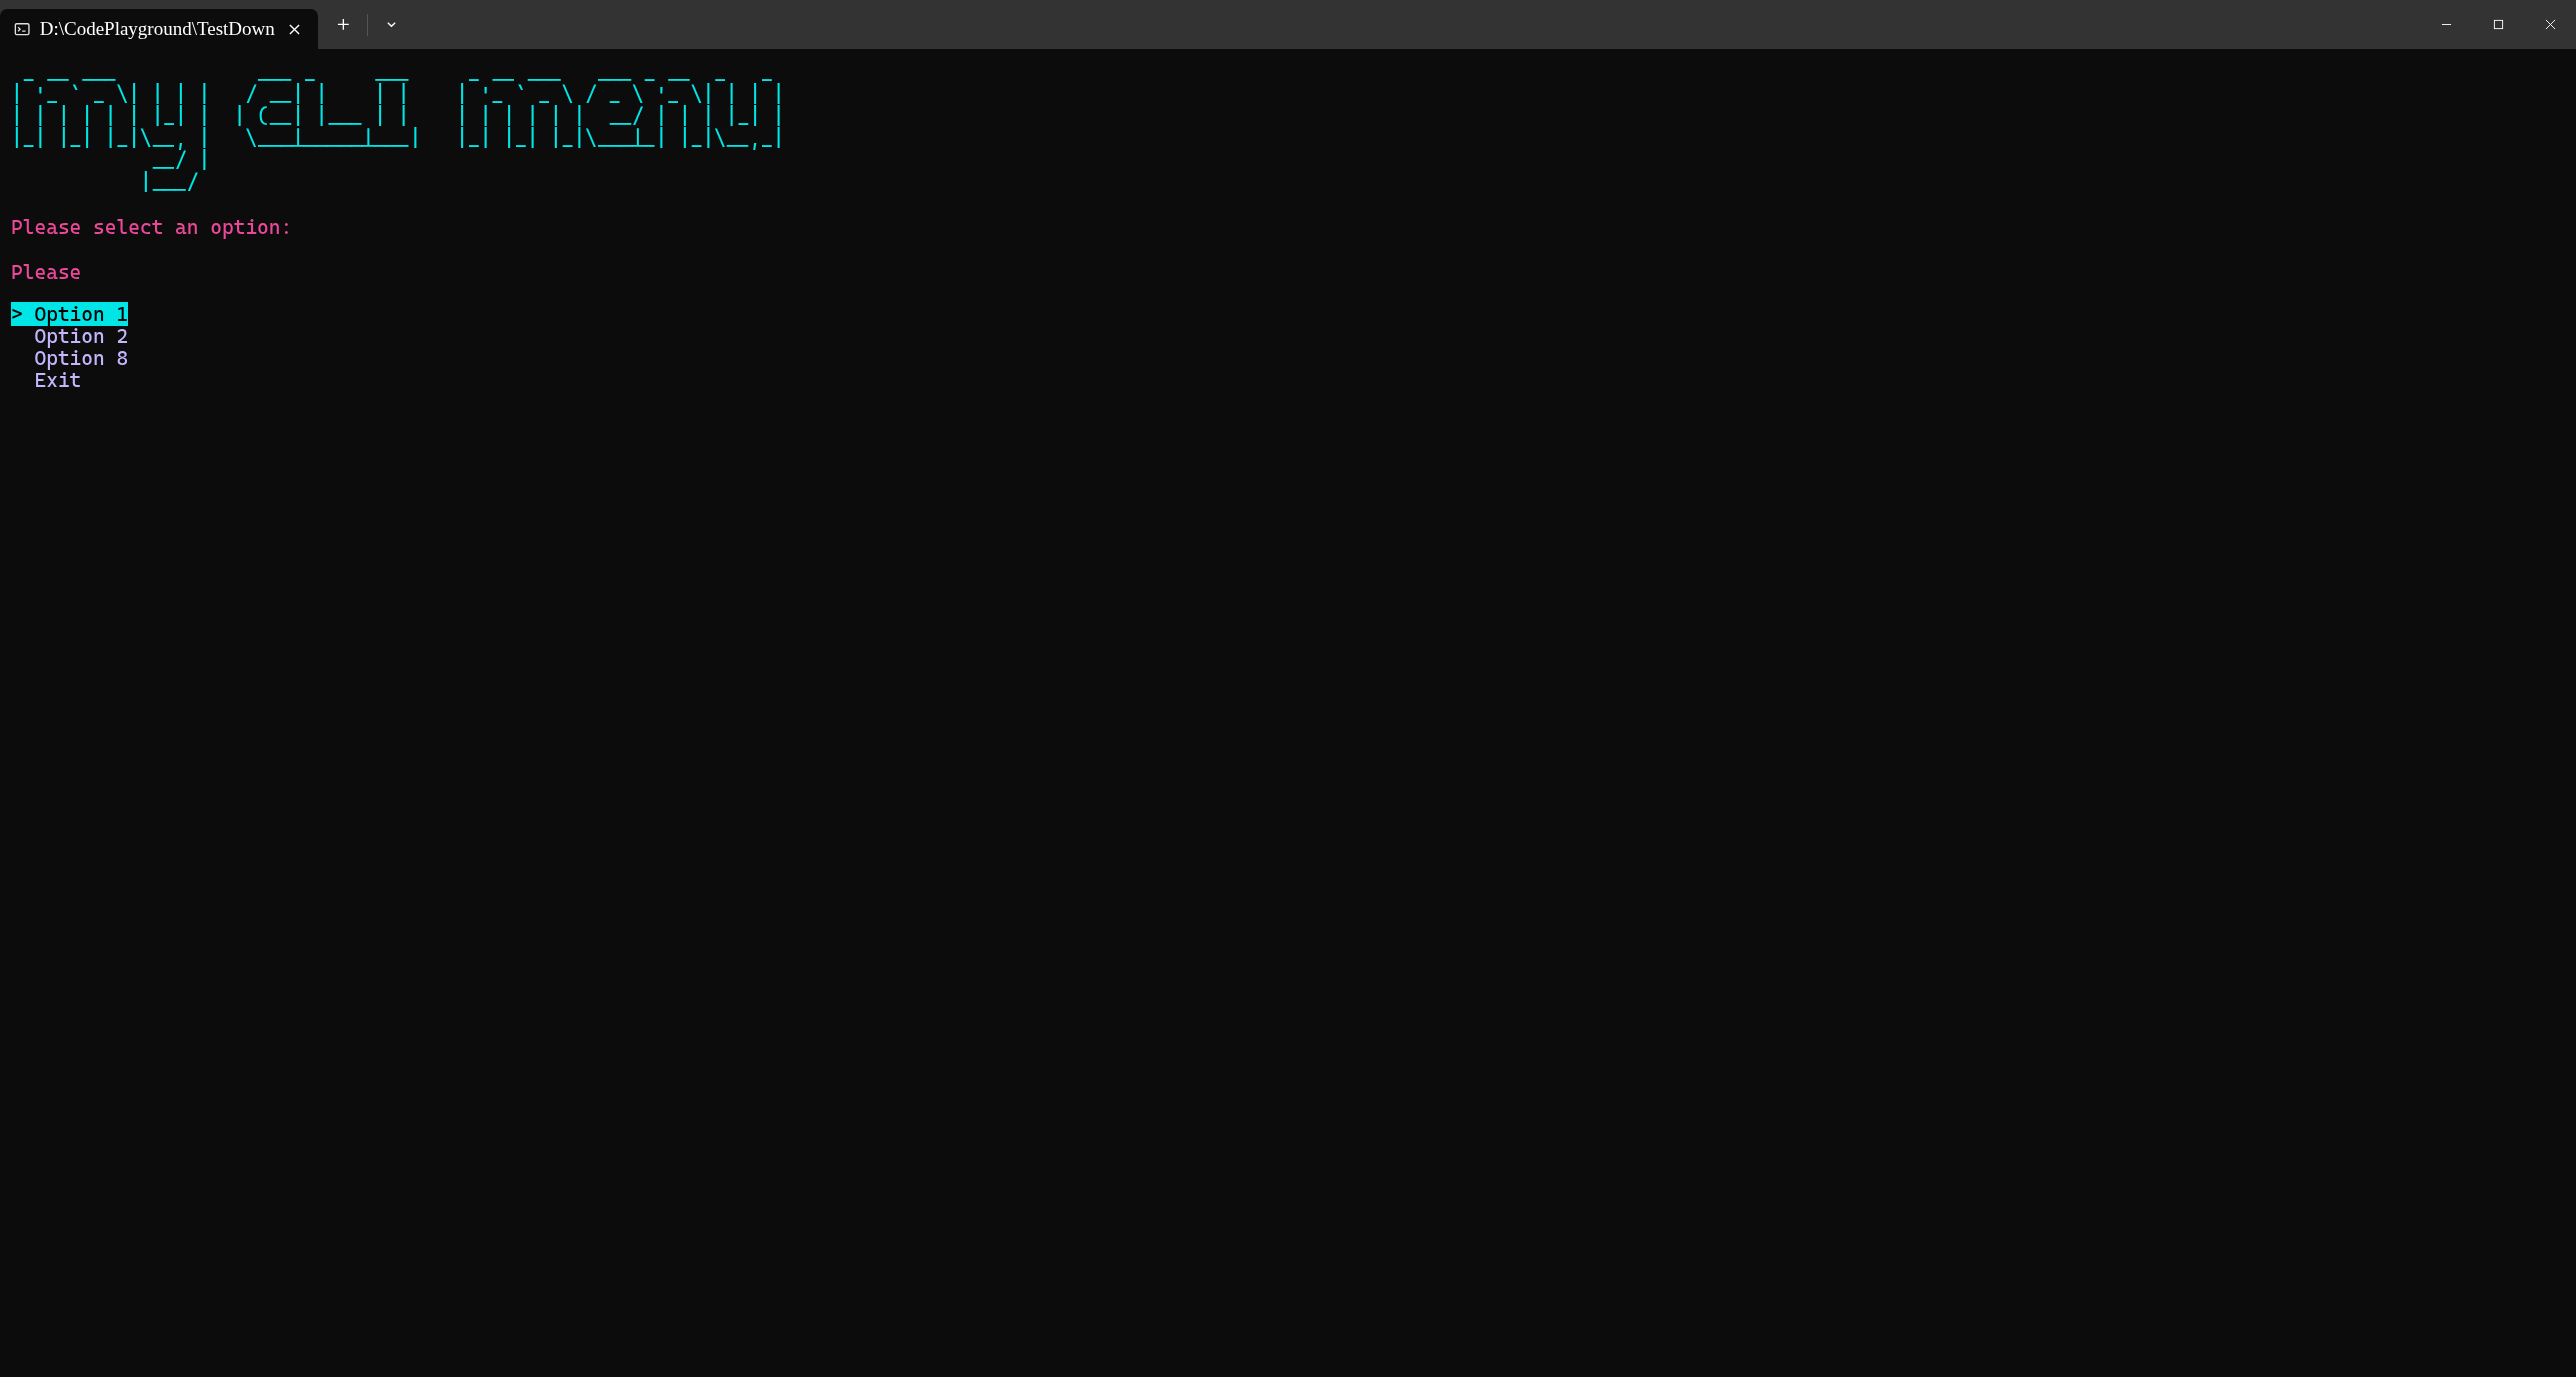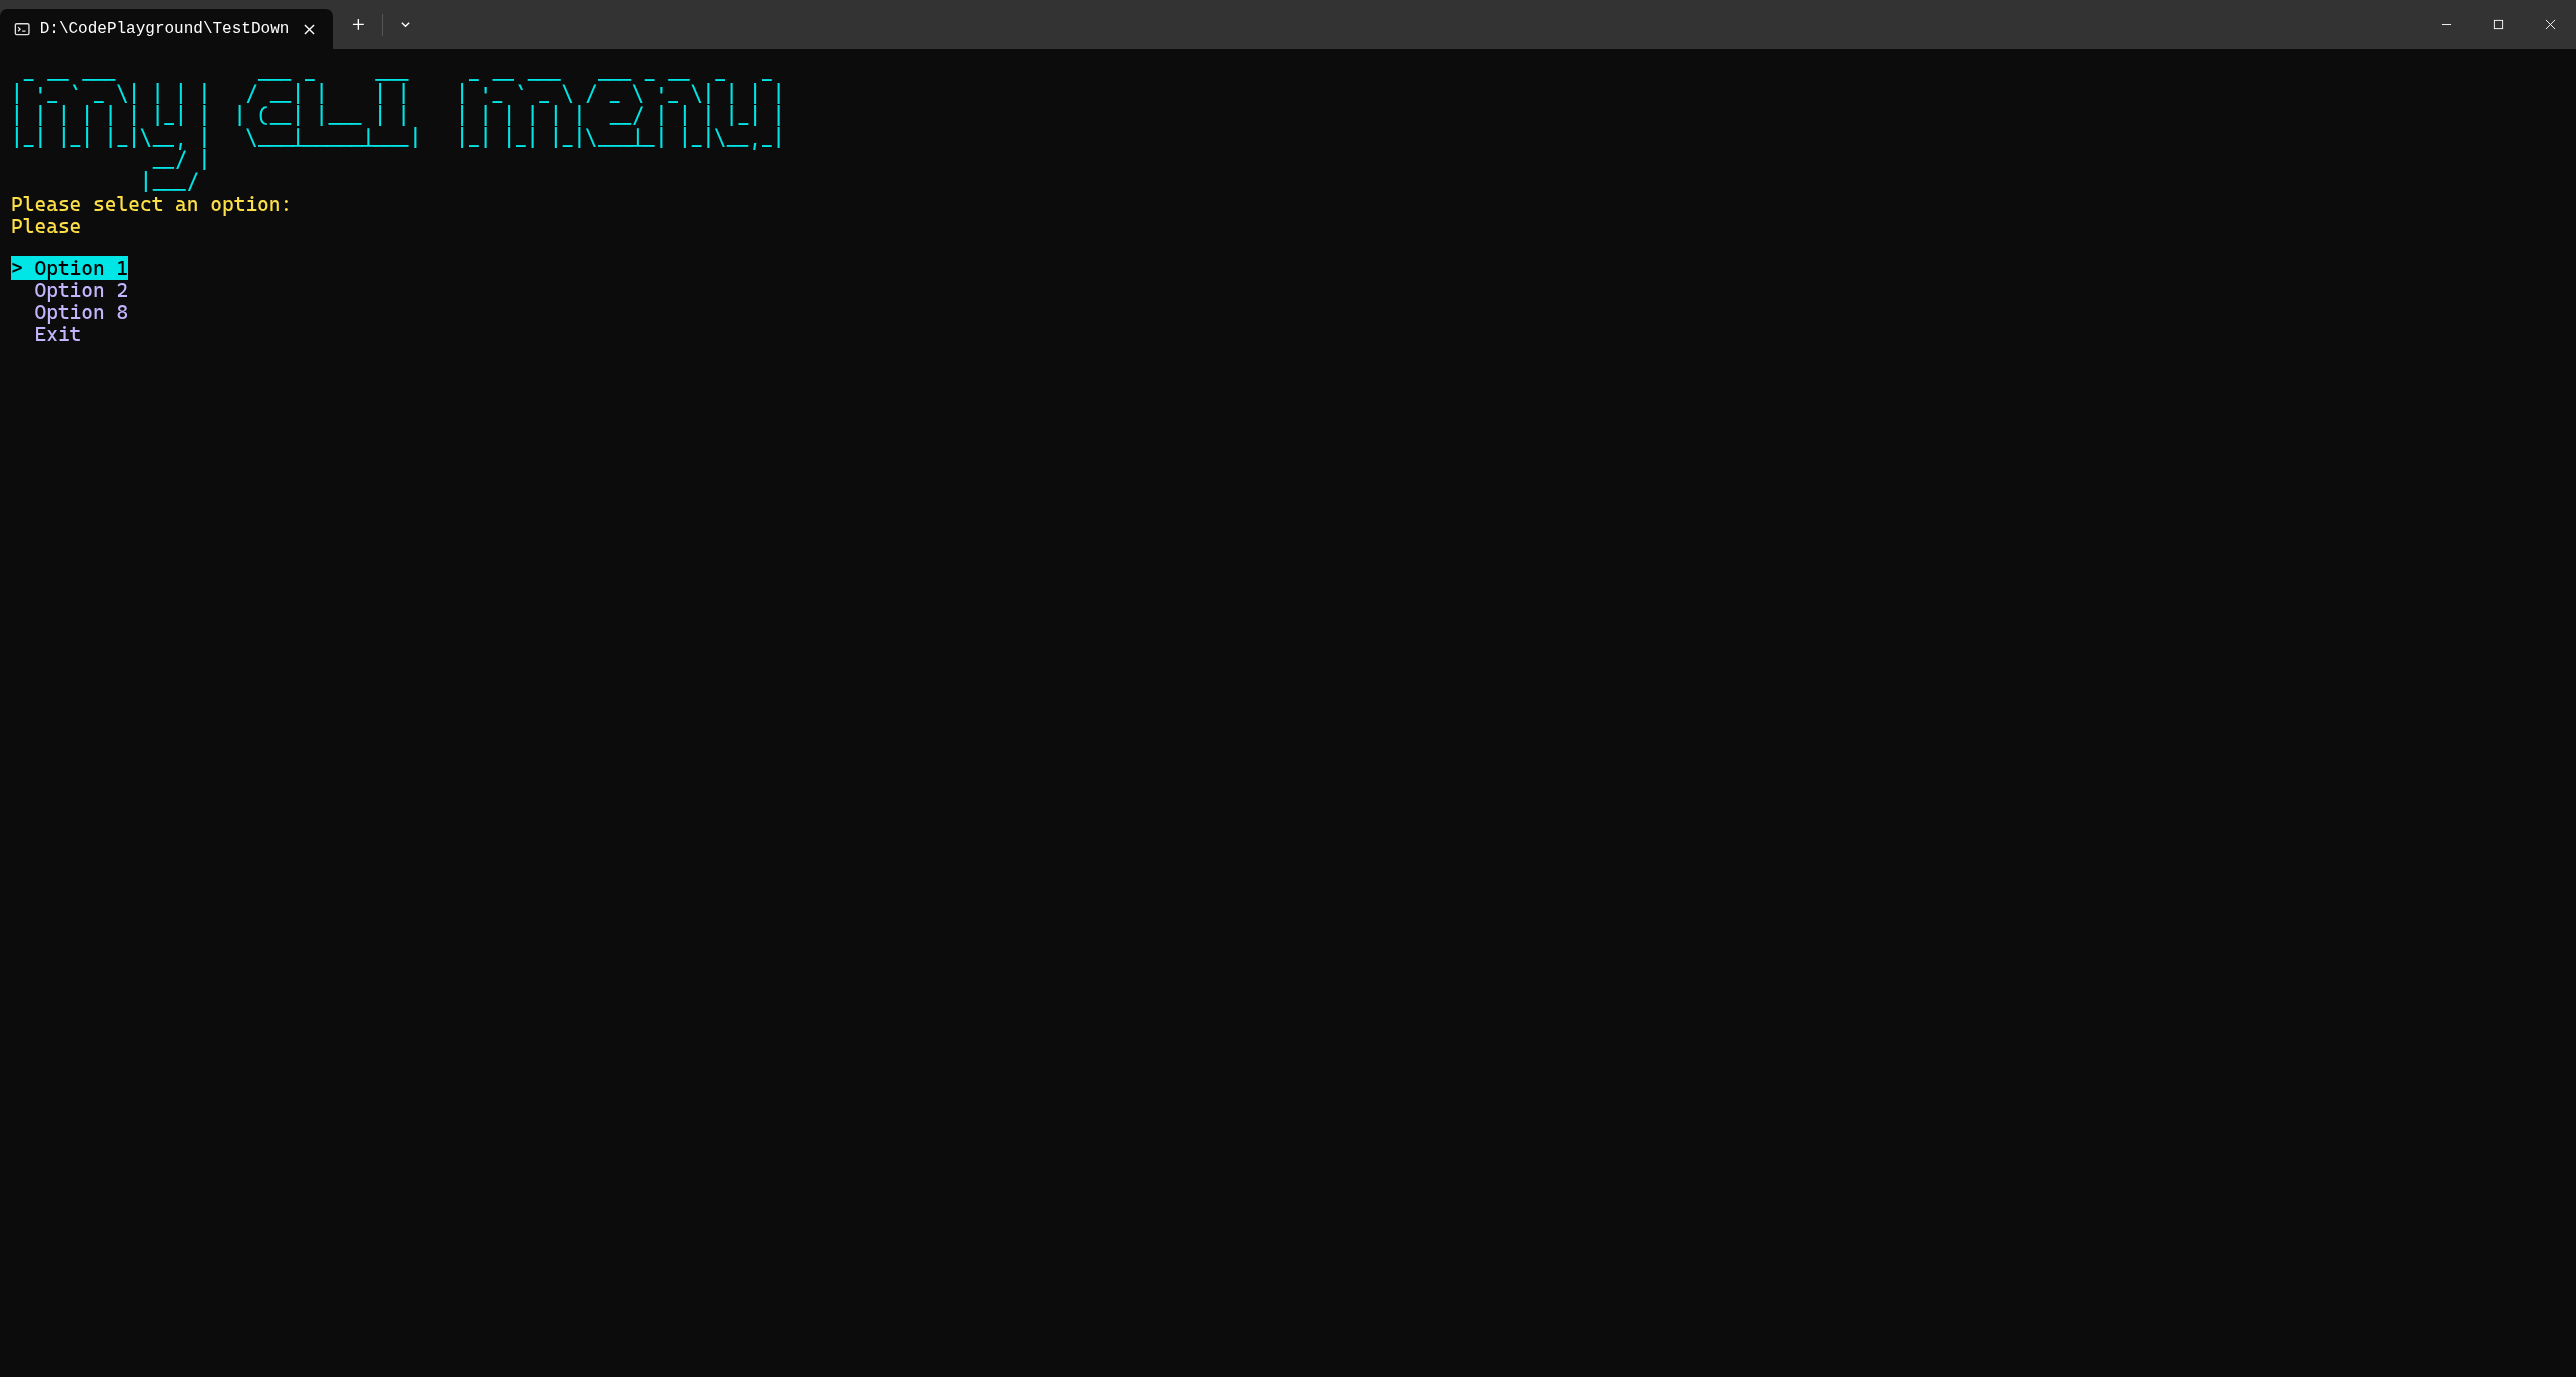--- a/index.html
+++ b/index.html
@@ -60,8 +60,8 @@
     
     .tab-title {
       color: #ffffff;
-      font-size: 16px;
-      font-family: Liberation Mono, monospace;
+      font-size: 19px;
+      font-family: Liberation Serif, serif;
       flex: 1;
       white-space: nowrap;
       overflow: hidden;

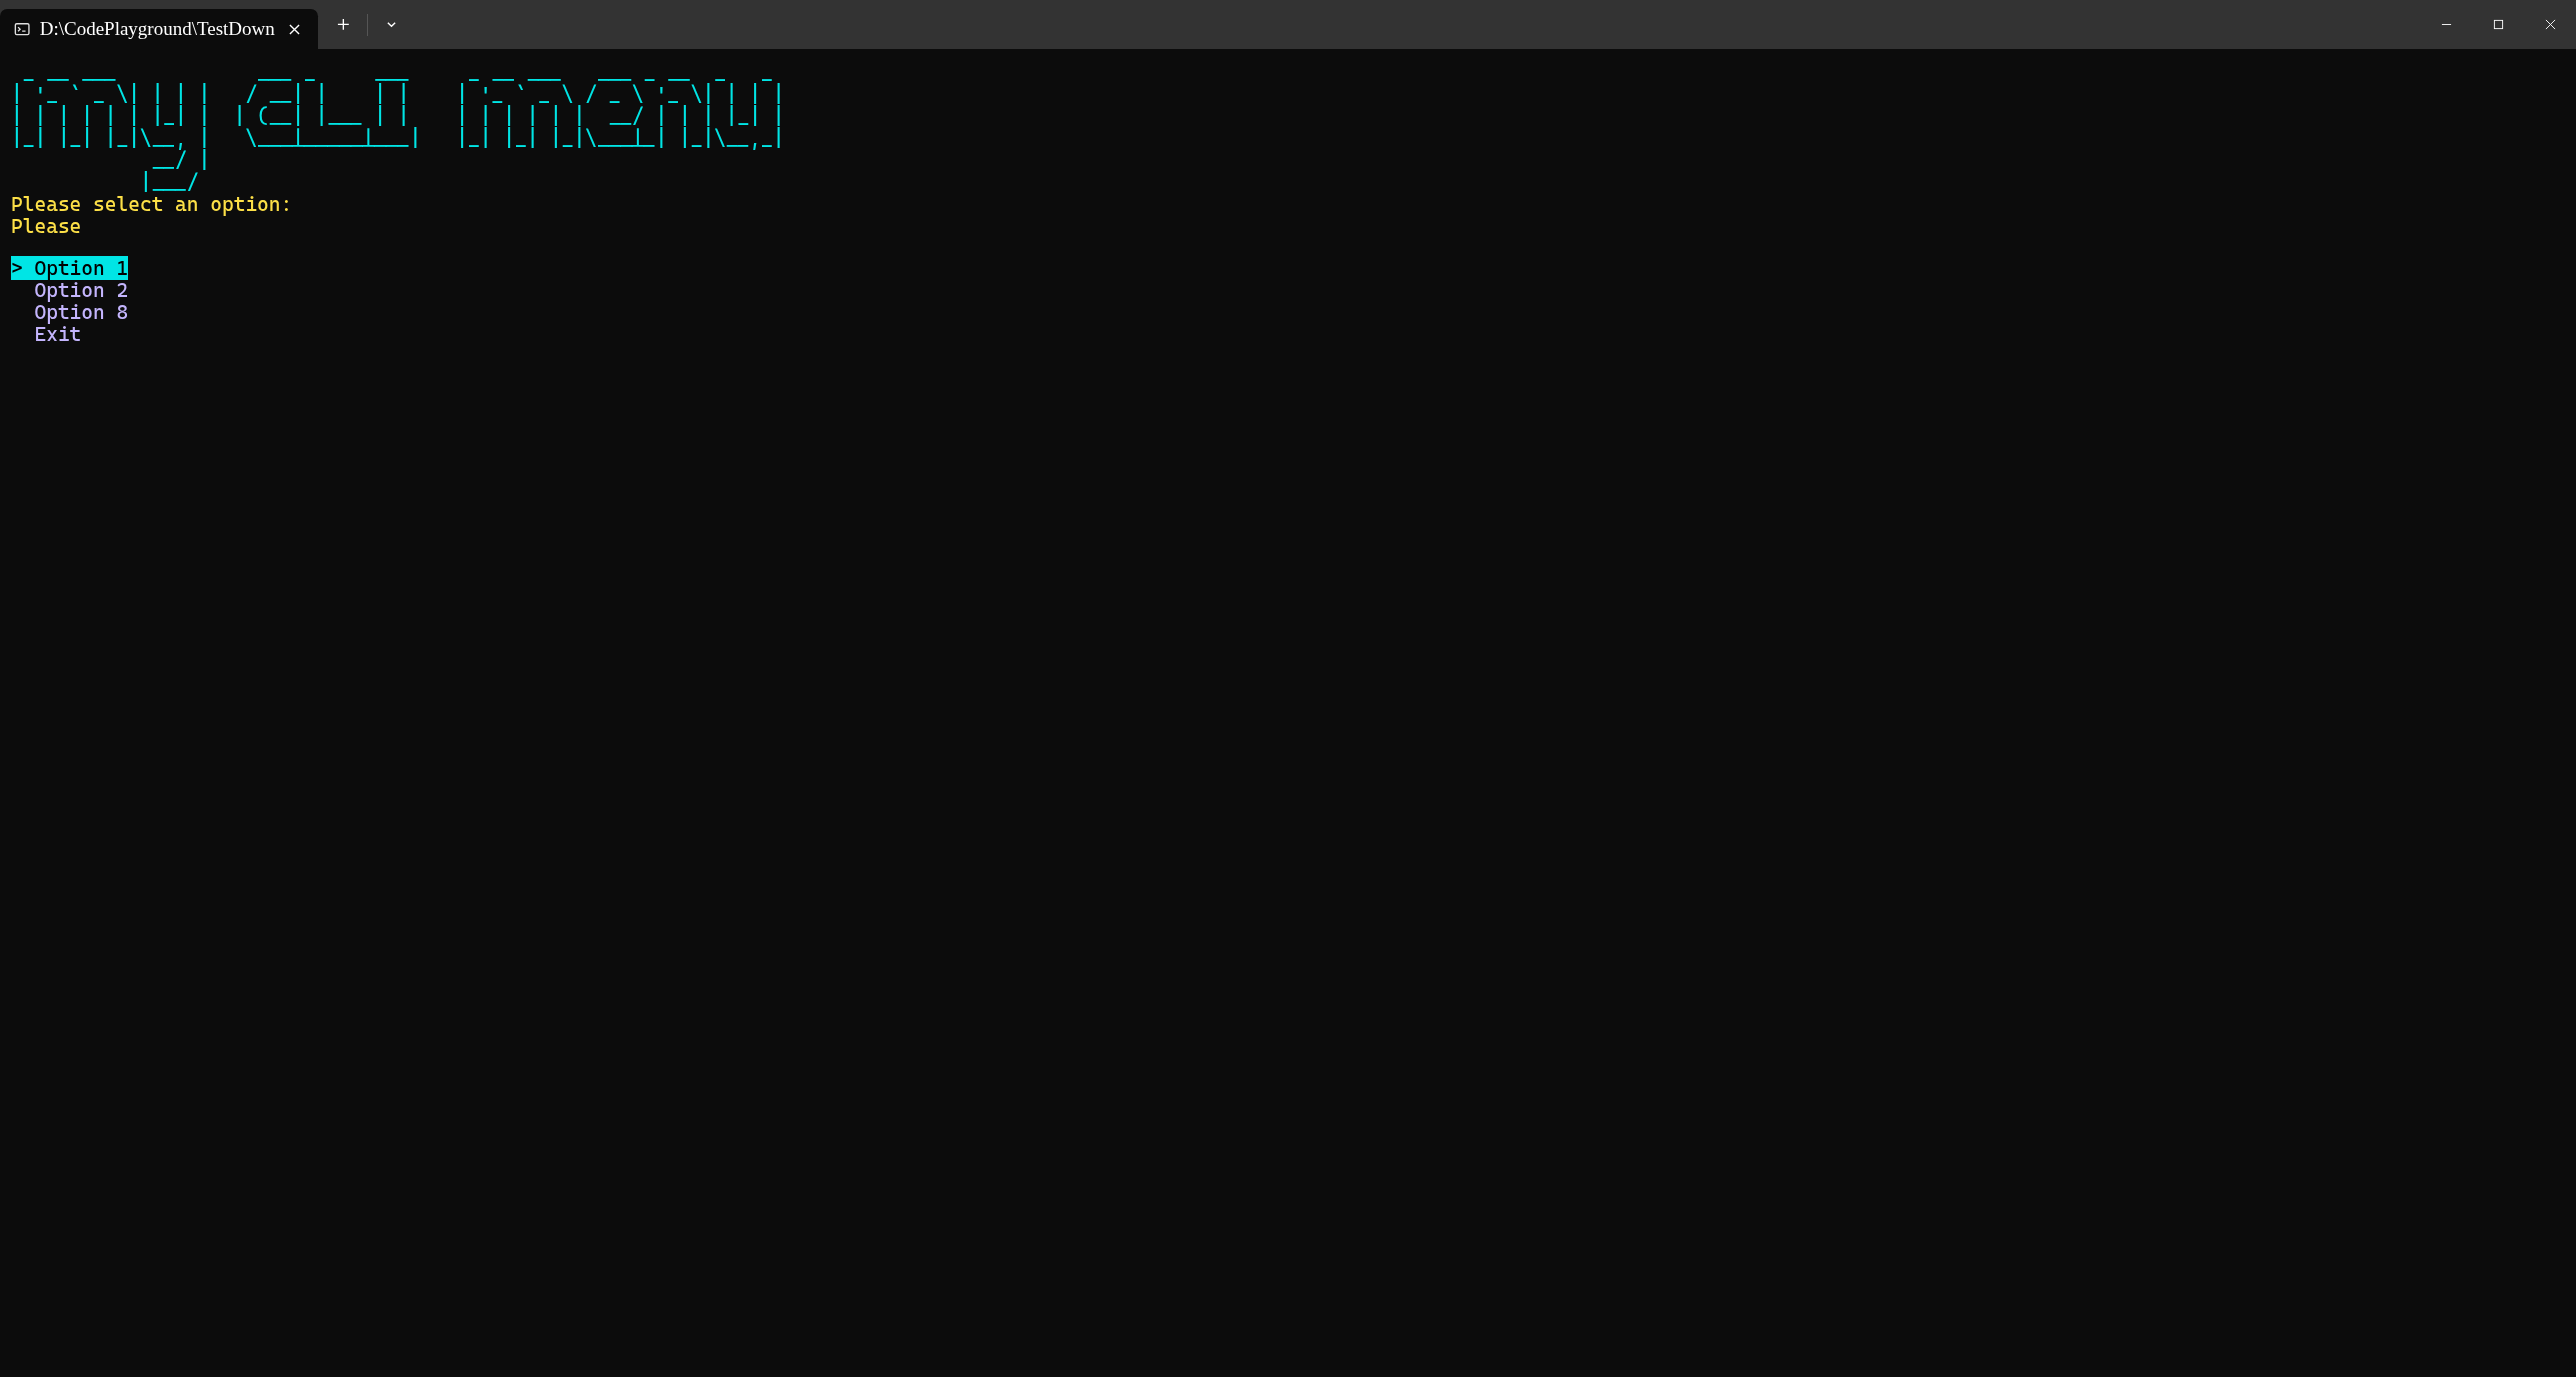--- a/index.html
+++ b/index.html
@@ -137,9 +137,9 @@
     }
     
     .prompt-text {
-      color: #fde047;
+      color: #ec4899;
       white-space: pre;
-      margin-top: 0;
+      margin-top: 23px;
     }
     
     .menu-section {

